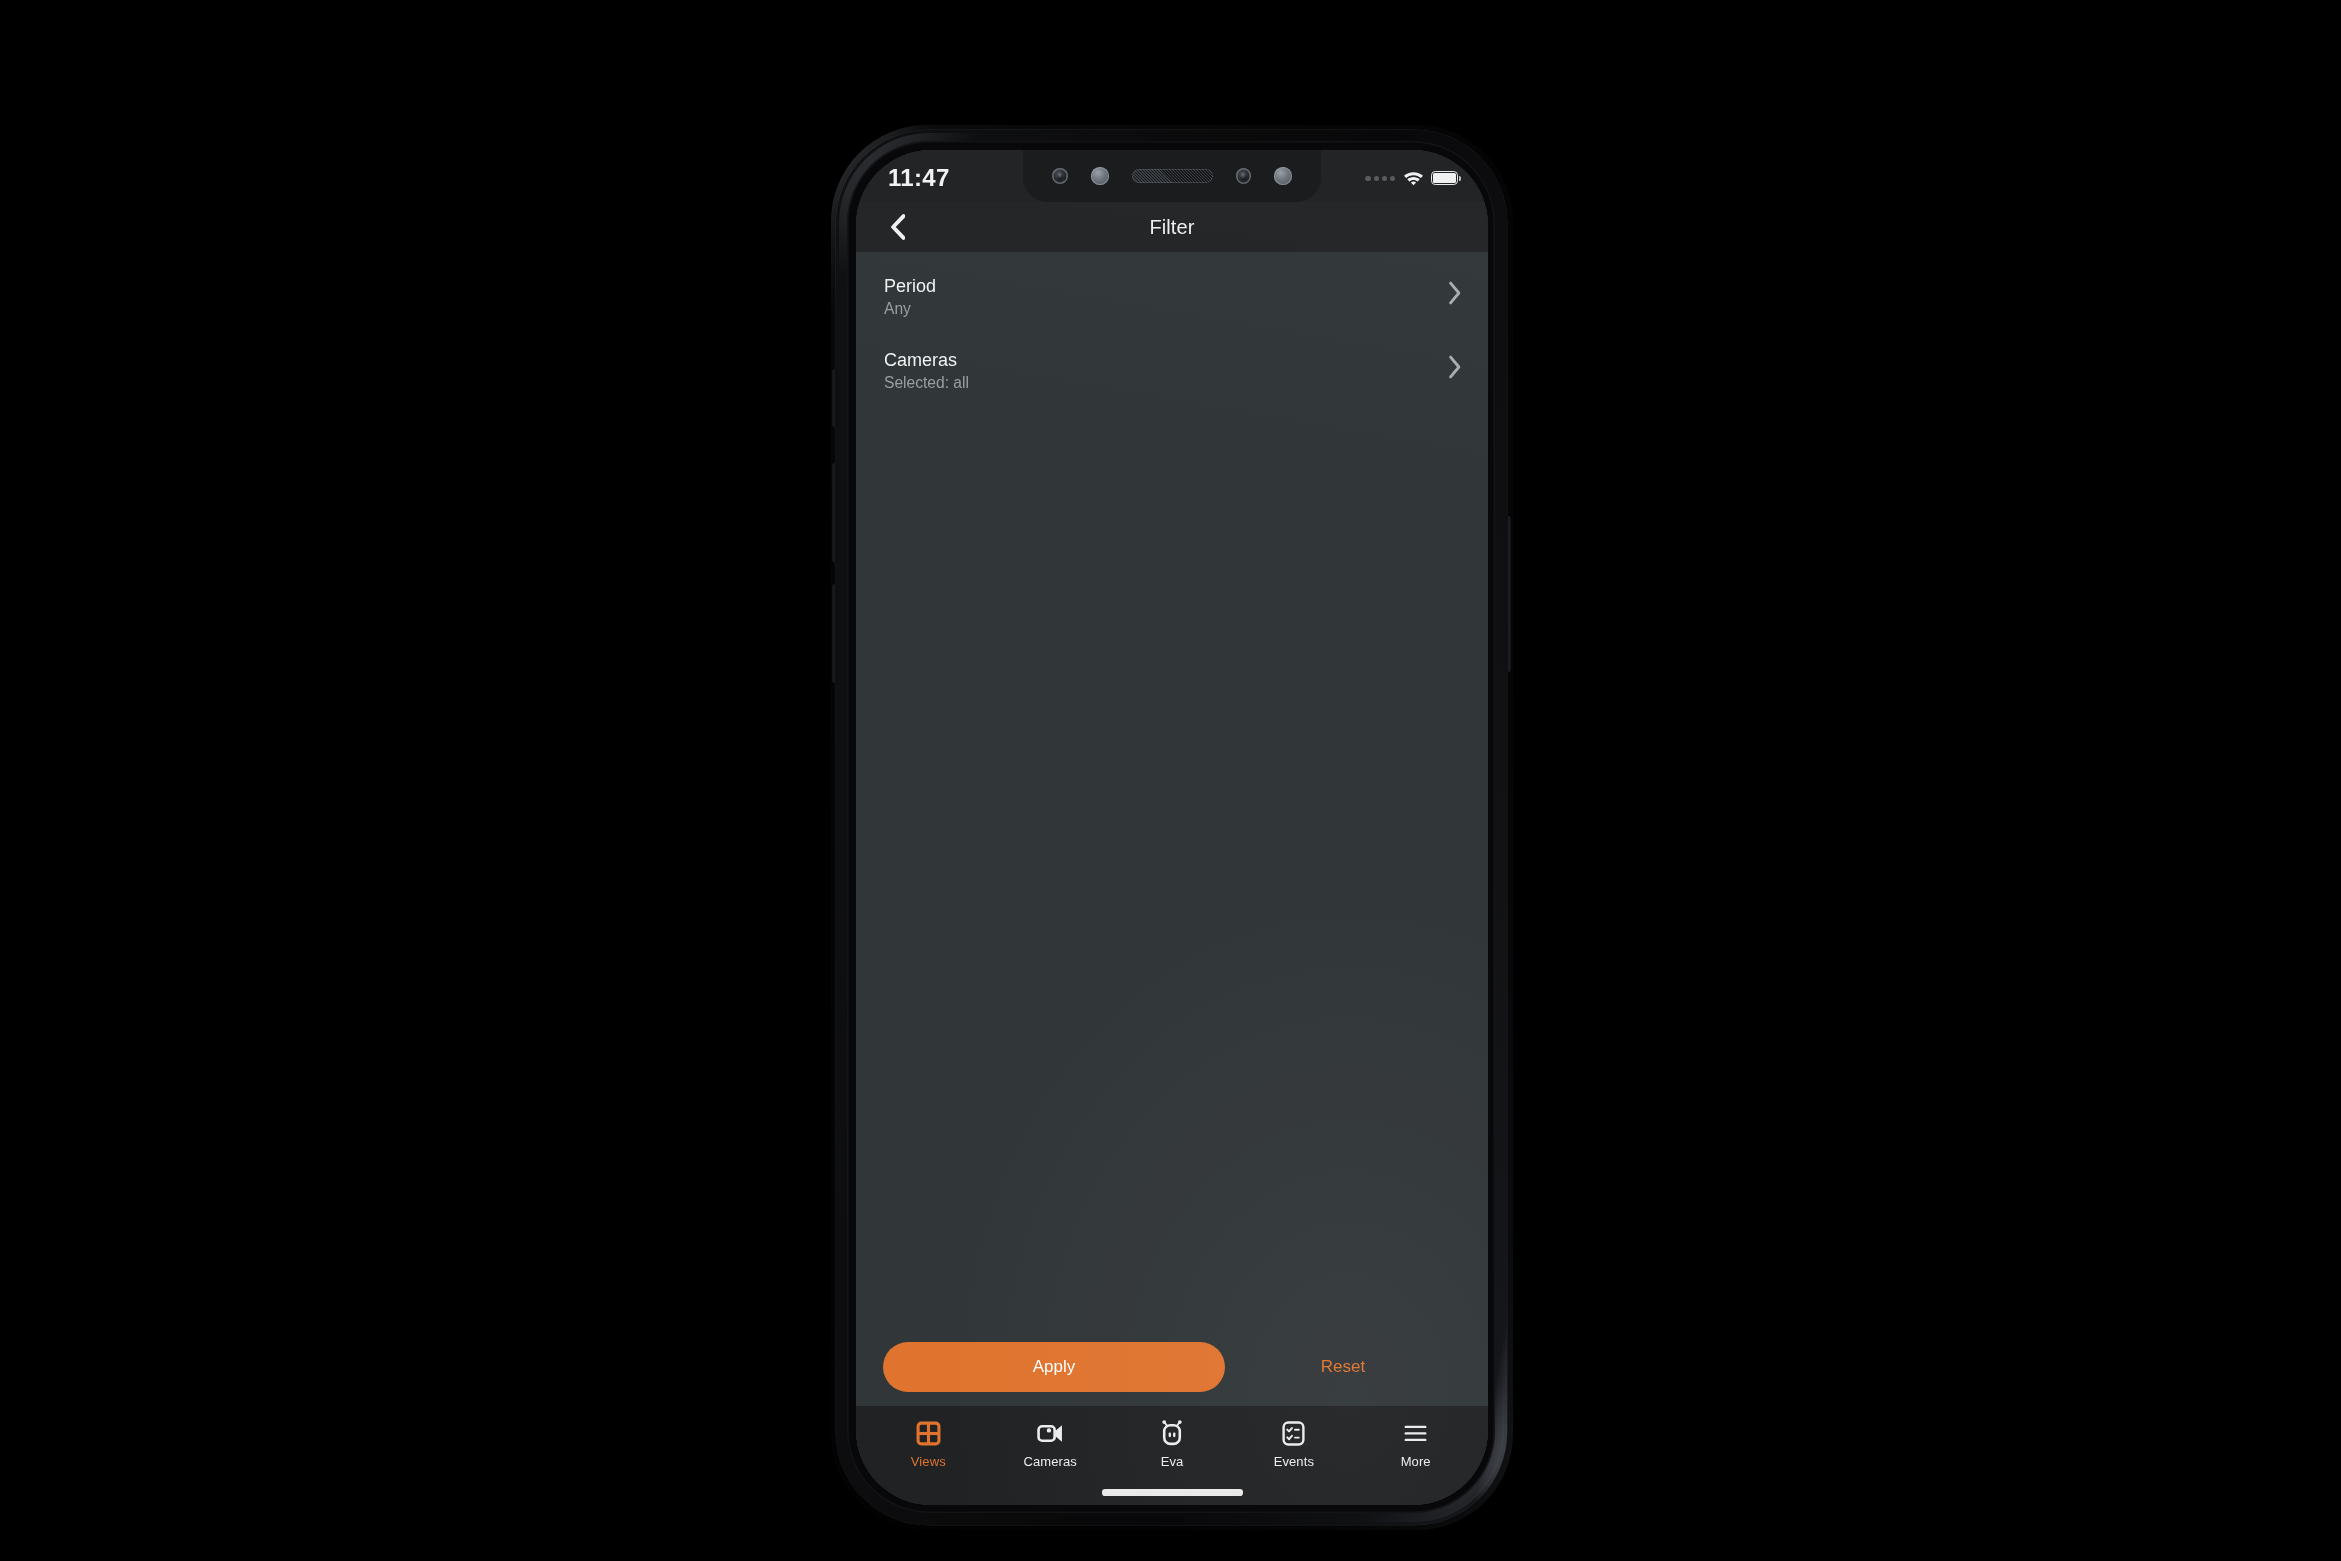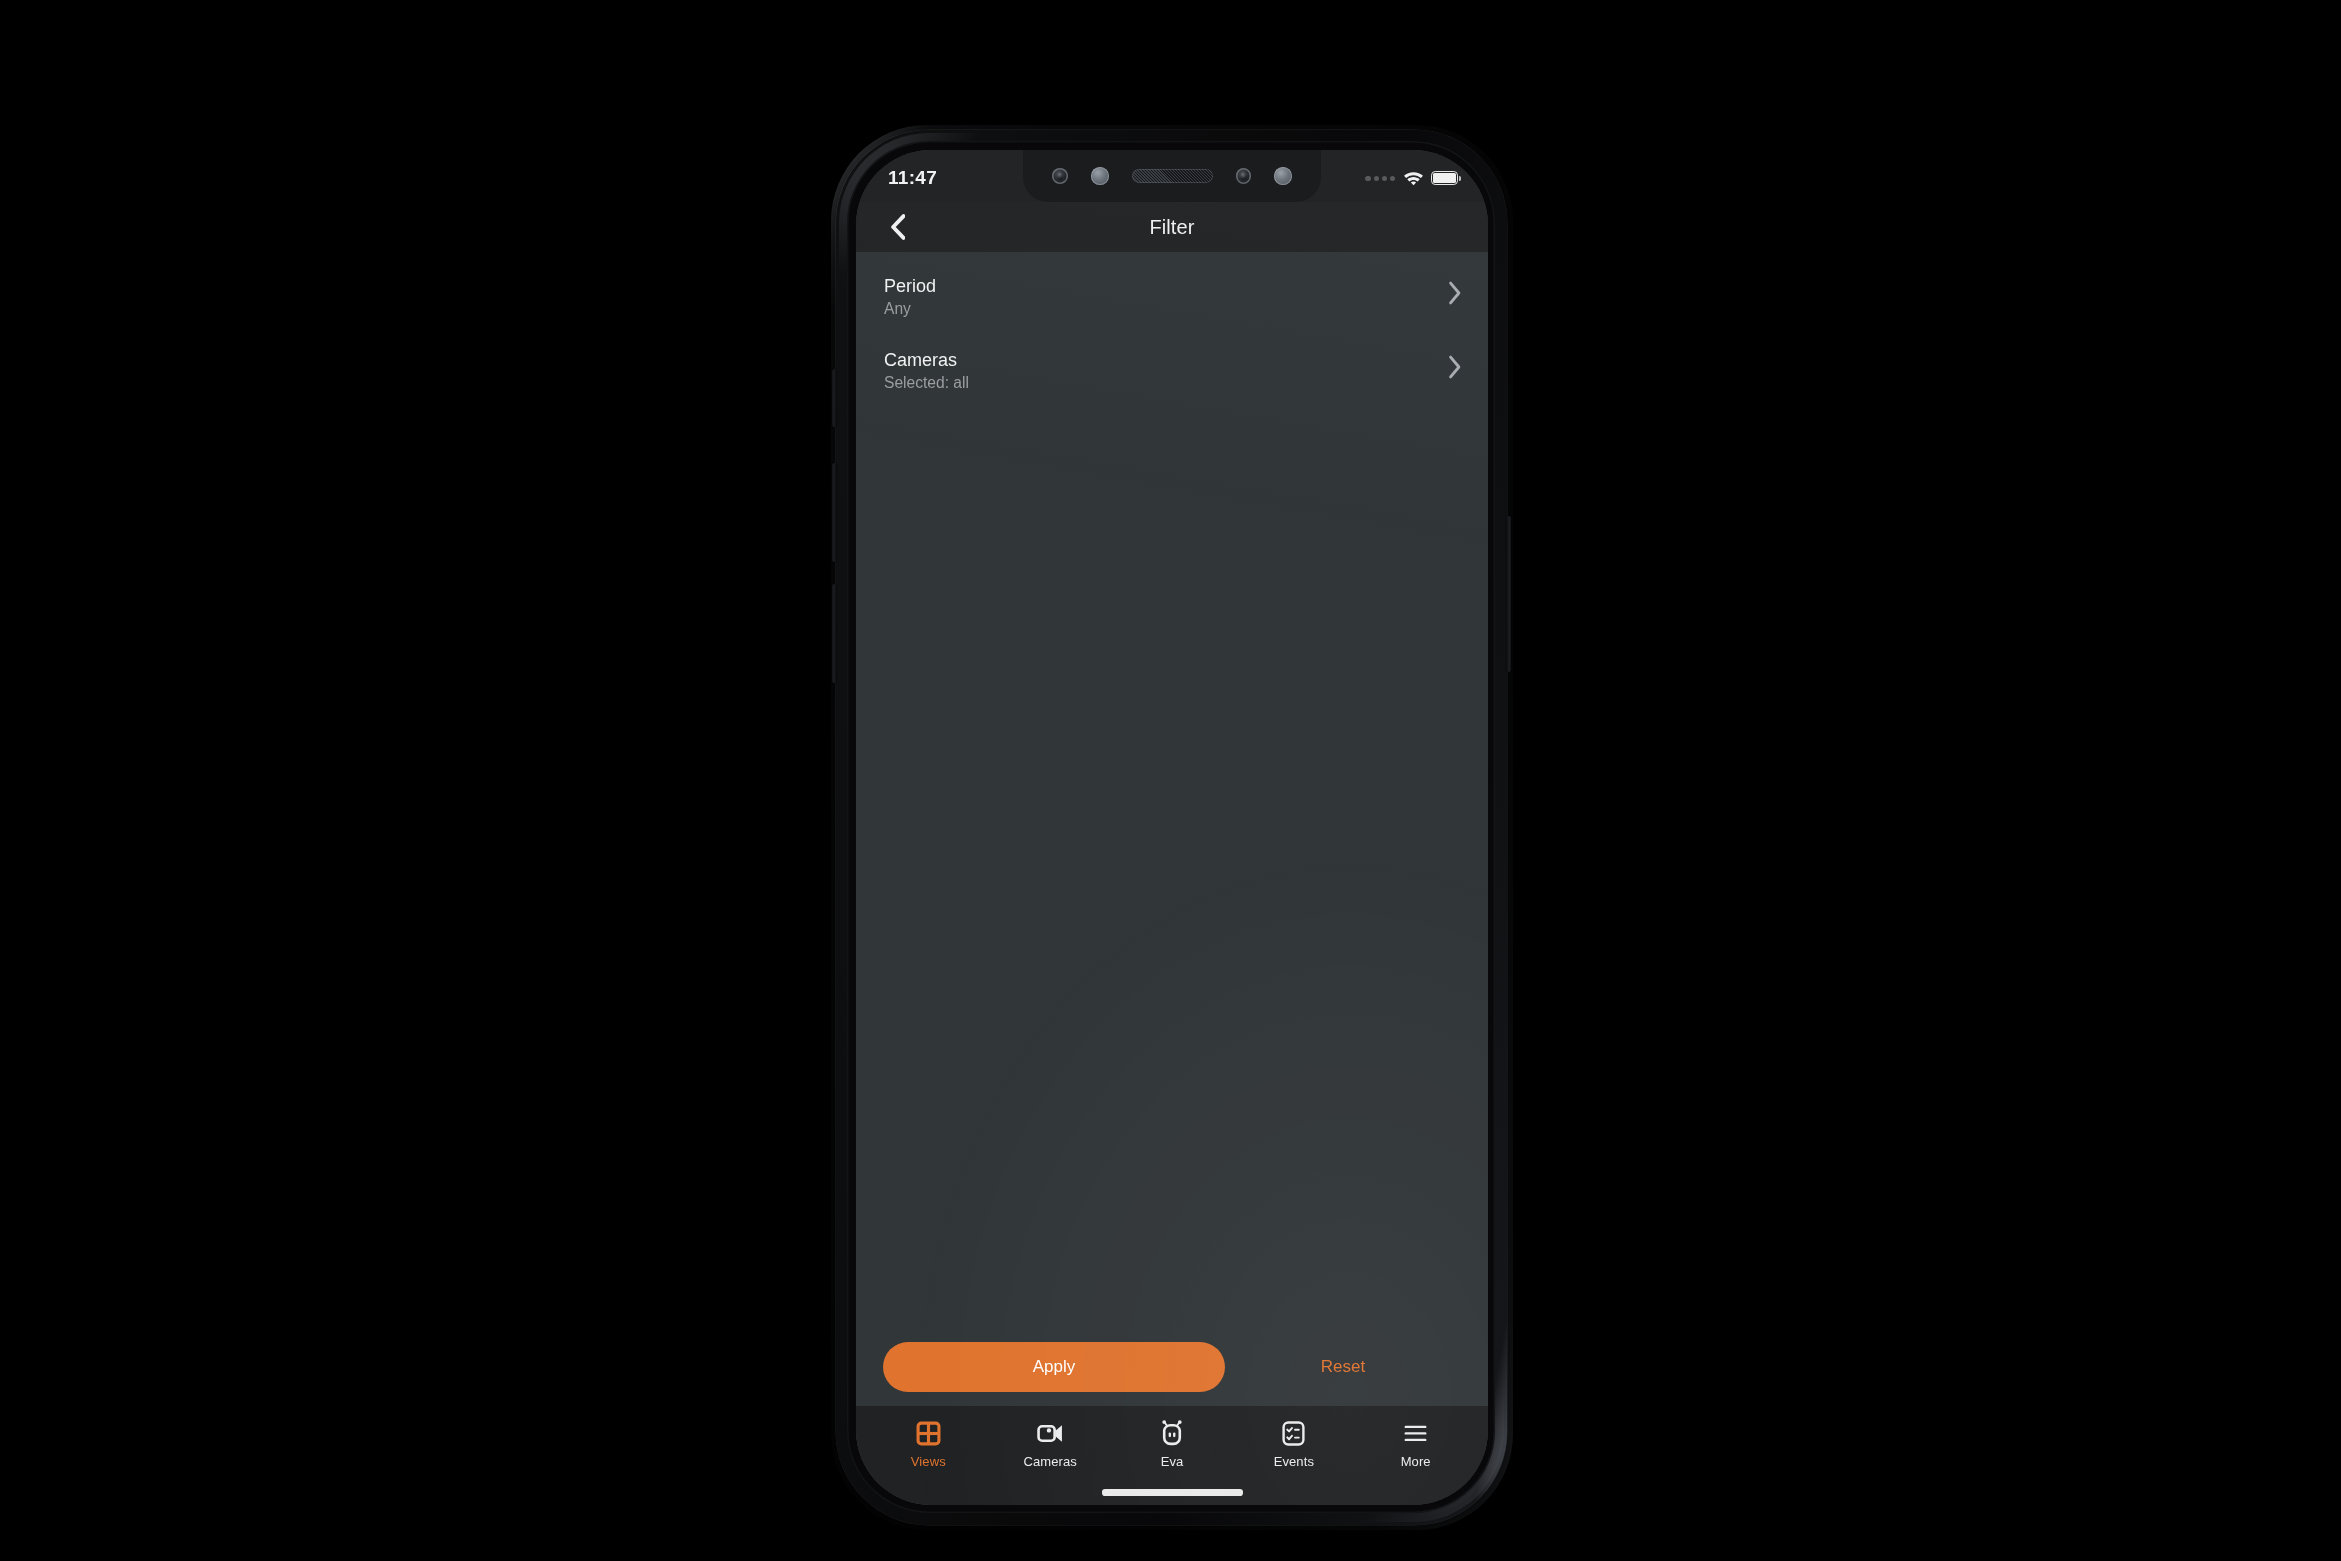--- a/index.html
+++ b/index.html
@@ -198,7 +198,7 @@
   }
   .status-time {
     color: #f2f2f2;
-    font-size: 19px;
+    font-size: 24px;
     font-weight: 600;
     letter-spacing: 0.3px;
     padding-top: 3.1px;

